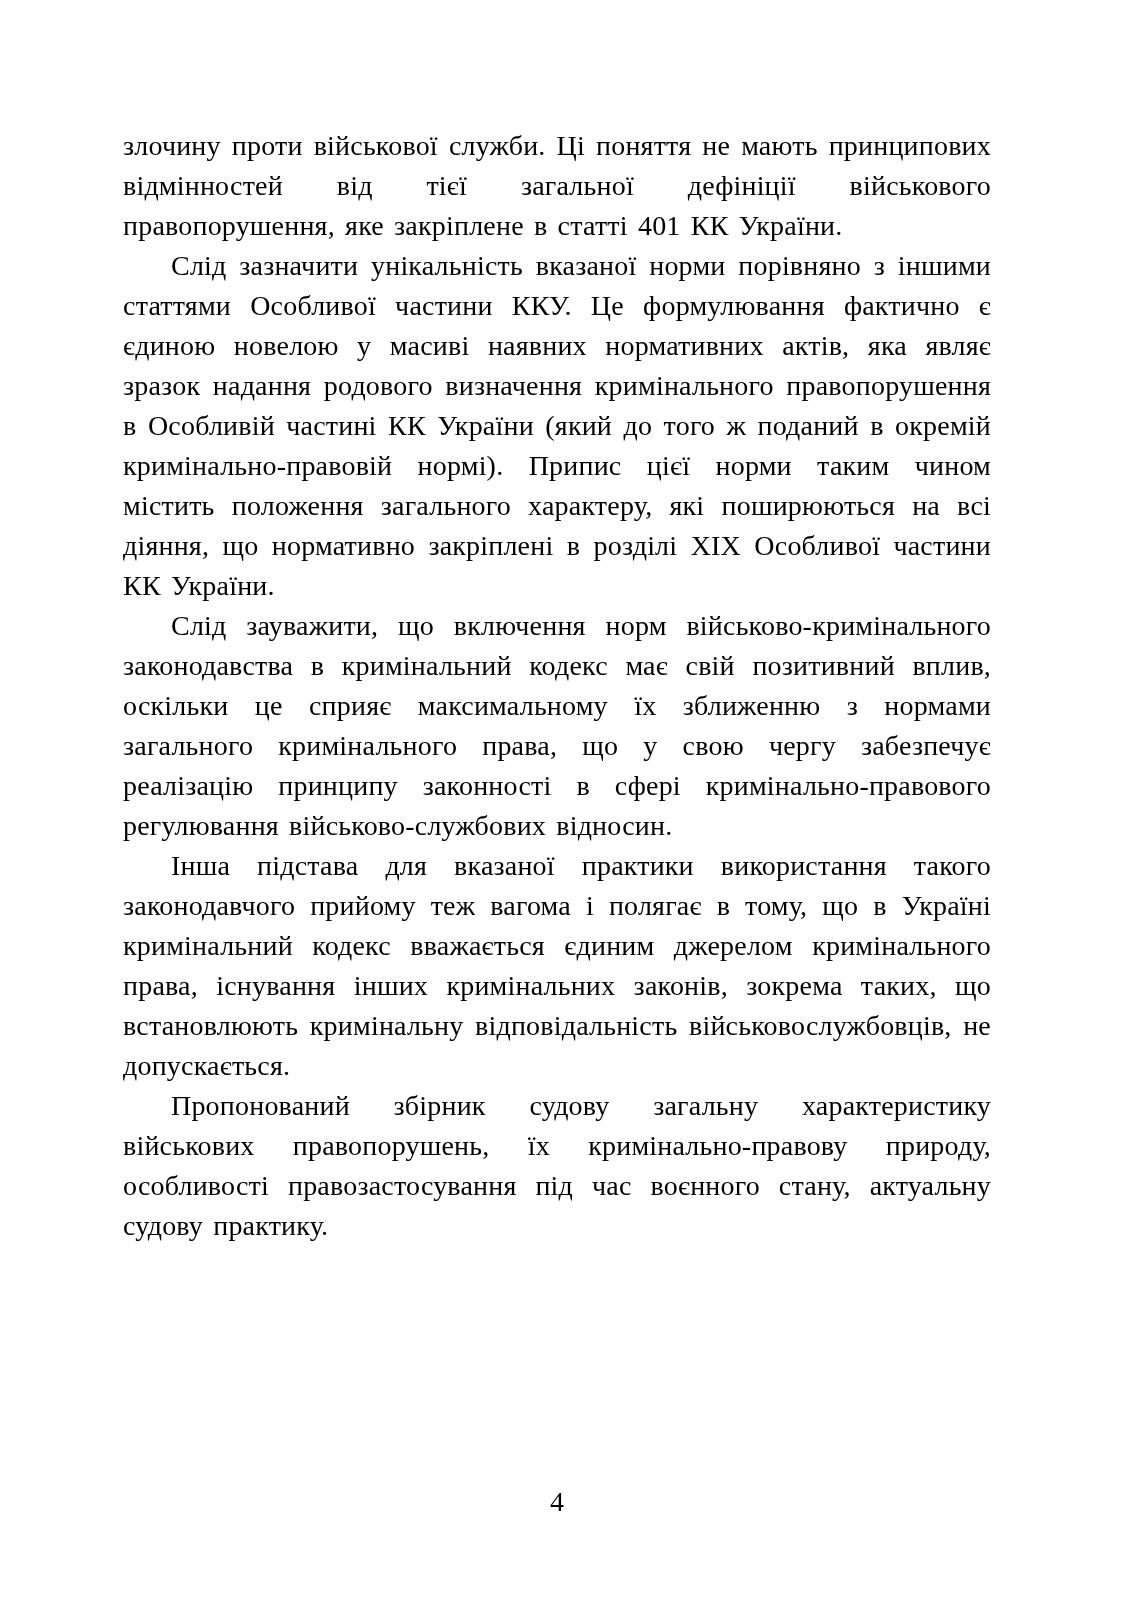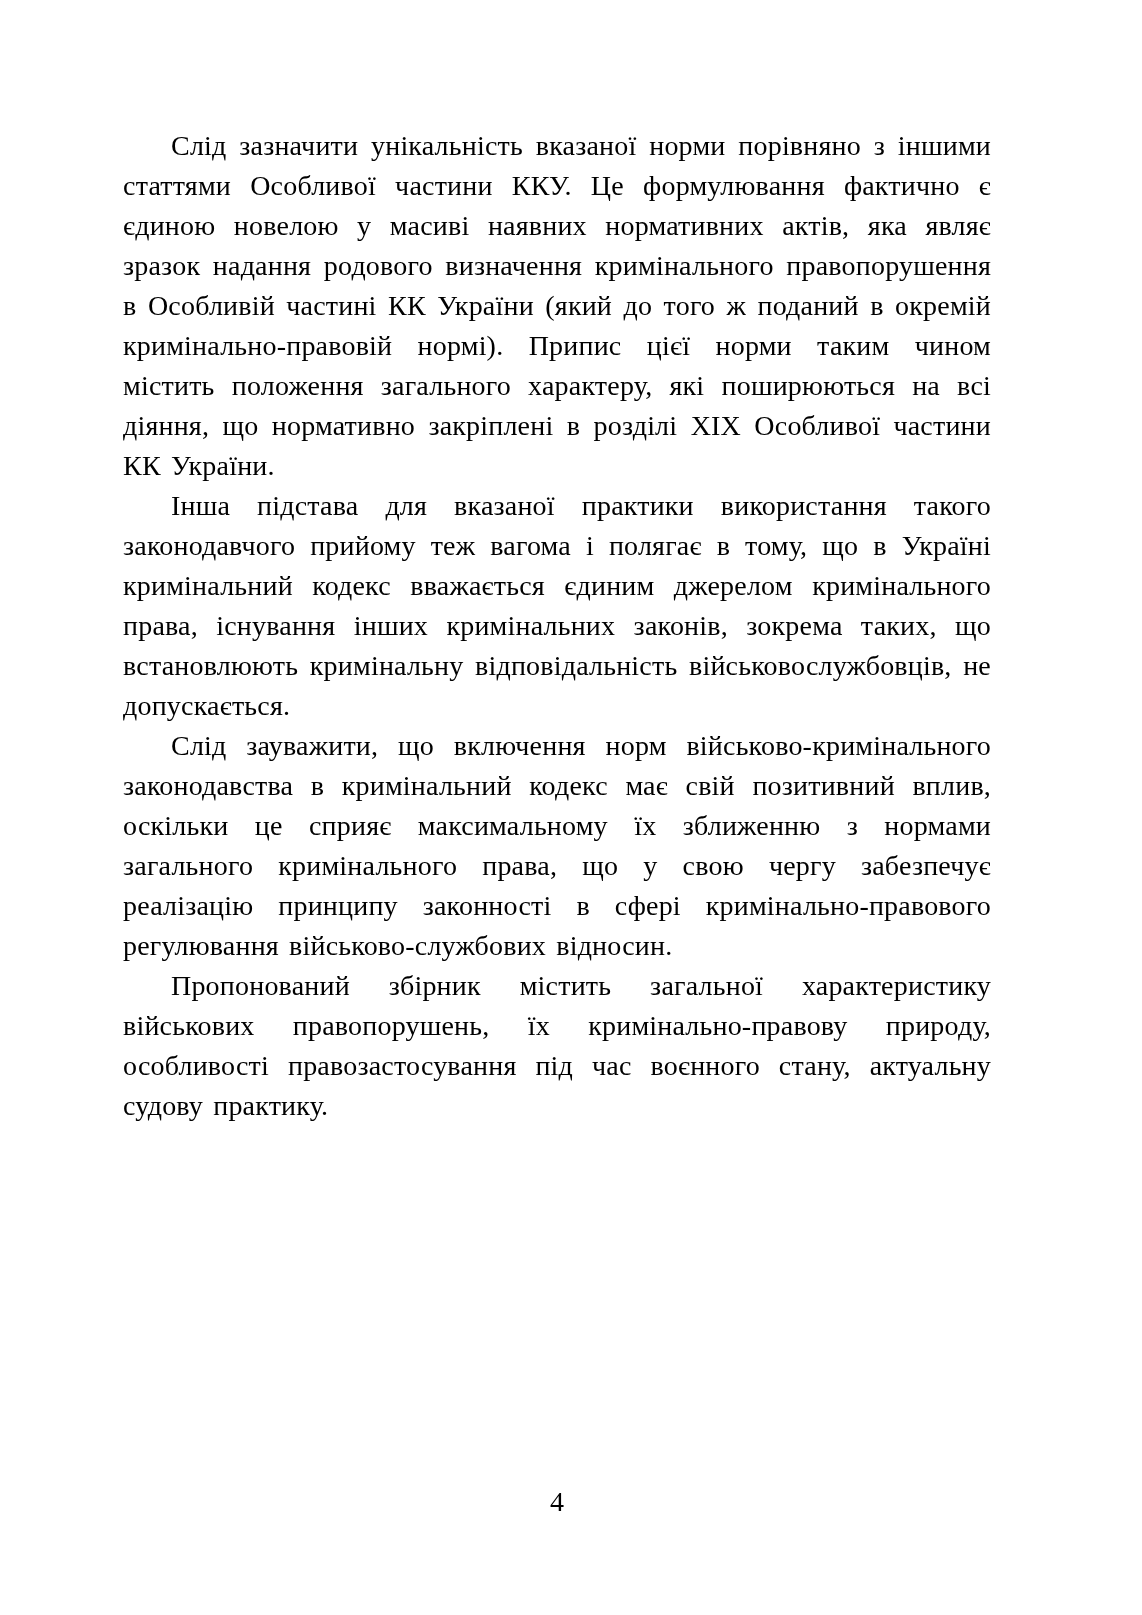--- a/index.html
+++ b/index.html
@@ -56,6 +56,7 @@
 
 <div class="page">
   <div class="page-content">
+    <p class="no-indent">злочину проти військової служби. Ці поняття не мають принципових відмінностей від тієї загальної дефініції військового правопорушення, яке закріплене в статті 401 КК України.</p>
     <p>Слід зазначити унікальність вказаної норми порівняно з іншими статтями Особливої частини ККУ. Це формулювання фактично є єдиною новелою у масиві наявних нормативних актів, яка являє зразок надання родового визначення кримінального правопорушення в Особливій частині КК України (який до того ж поданий в окремій кримінально-правовій нормі). Припис цієї норми таким чином містить положення загального характеру, які поширюються на всі діяння, що нормативно закріплені в розділі XIX Особливої частини КК України.</p>
     <p>Інша підстава для вказаної практики використання такого законодавчого прийому теж вагома і полягає в тому, що в Україні кримінальний кодекс вважається єдиним джерелом кримінального права, існування інших кримінальних законів, зокрема таких, що встановлюють кримінальну відповідальність військовослужбовців, не допускається.</p>
     <p>Слід зауважити, що включення норм військово-кримінального законодавства в кримінальний кодекс має свій позитивний вплив, оскільки це сприяє максимальному їх зближенню з нормами загального кримінального права, що у свою чергу забезпечує реалізацію принципу законності в сфері кримінально-правового регулювання військово-службових відносин.</p>

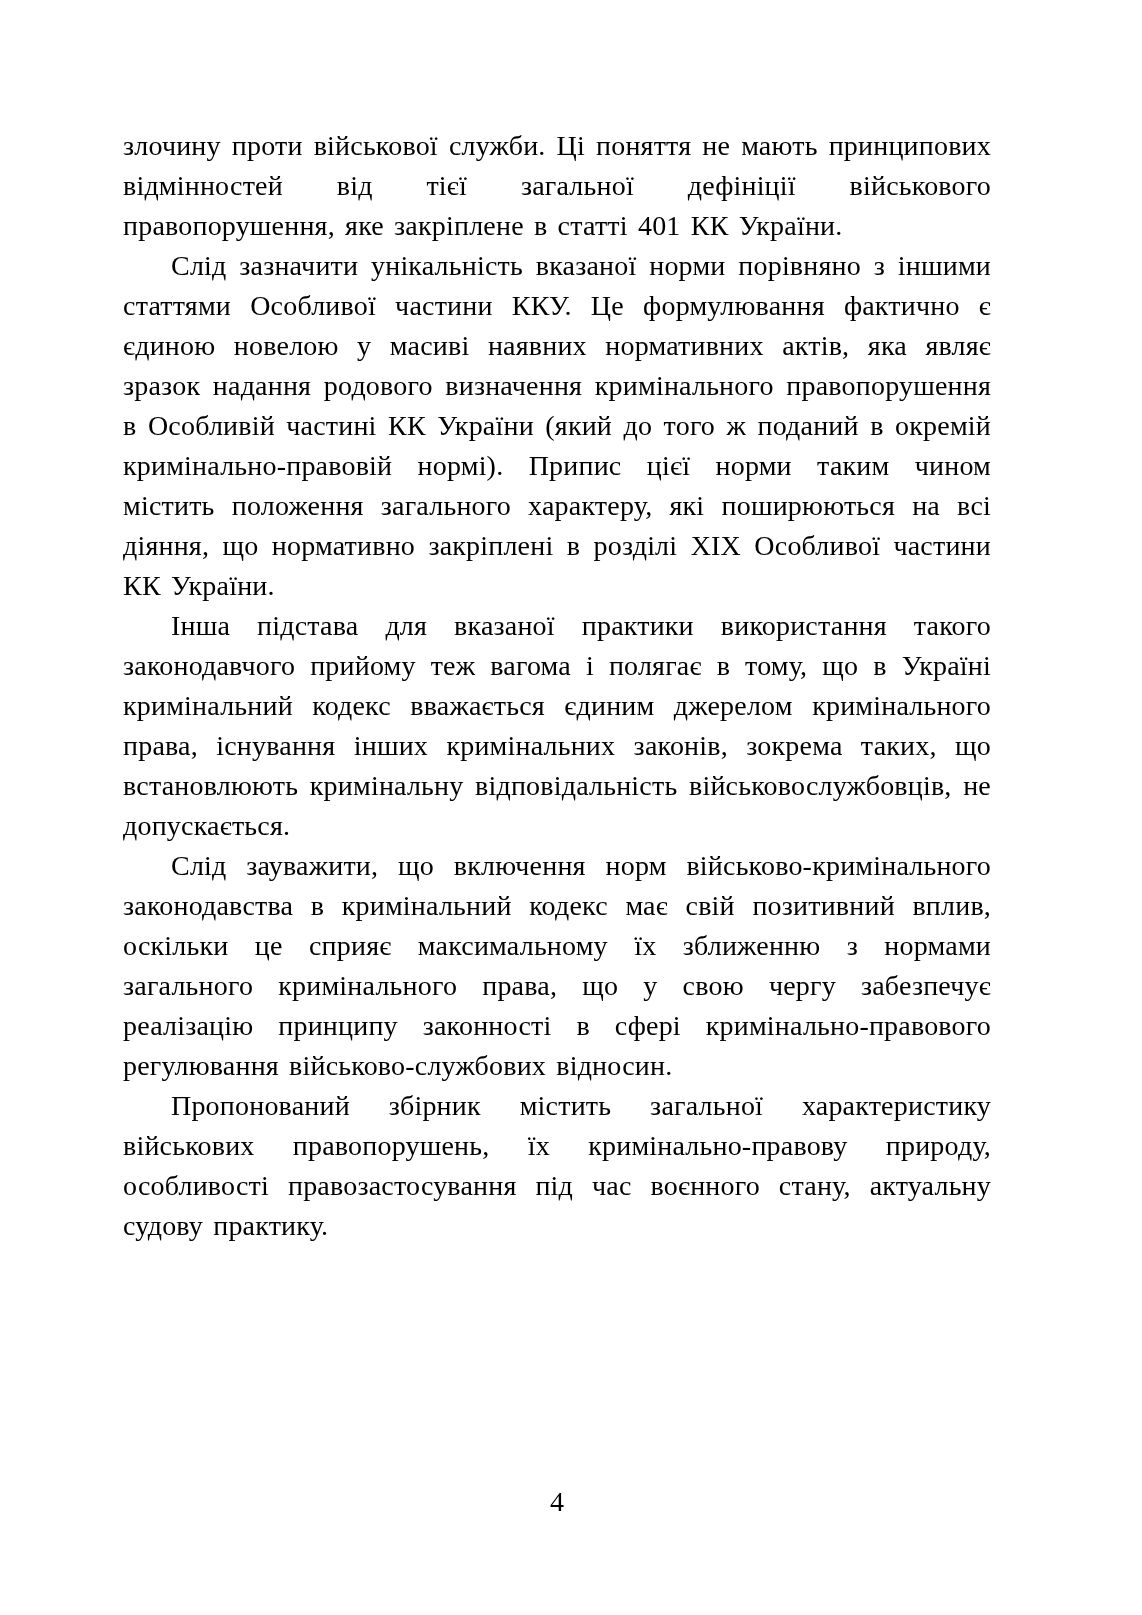--- a/index.html
+++ b/index.html
@@ -58,8 +58,8 @@
   <div class="page-content">
     <p class="no-indent">злочину проти військової служби. Ці поняття не мають принципових відмінностей від тієї загальної дефініції військового правопорушення, яке закріплене в статті 401 КК України.</p>
     <p>Слід зазначити унікальність вказаної норми порівняно з іншими статтями Особливої частини ККУ. Це формулювання фактично є єдиною новелою у масиві наявних нормативних актів, яка являє зразок надання родового визначення кримінального правопорушення в Особливій частині КК України (який до того ж поданий в окремій кримінально-правовій нормі). Припис цієї норми таким чином містить положення загального характеру, які поширюються на всі діяння, що нормативно закріплені в розділі XIX Особливої частини КК України.</p>
+    <p>Слід зауважити, що включення норм військово-кримінального законодавства в кримінальний кодекс має свій позитивний вплив, оскільки це сприяє максимальному їх зближенню з нормами загального кримінального права, що у свою чергу забезпечує реалізацію принципу законності в сфері кримінально-правового регулювання військово-службових відносин.</p>
     <p>Інша підстава для вказаної практики використання такого законодавчого прийому теж вагома і полягає в тому, що в Україні кримінальний кодекс вважається єдиним джерелом кримінального права, існування інших кримінальних законів, зокрема таких, що встановлюють кримінальну відповідальність військовослужбовців, не допускається.</p>
-    <p>Слід зауважити, що включення норм військово-кримінального законодавства в кримінальний кодекс має свій позитивний вплив, оскільки це сприяє максимальному їх зближенню з нормами загального кримінального права, що у свою чергу забезпечує реалізацію принципу законності в сфері кримінально-правового регулювання військово-службових відносин.</p>
     <p>Пропонований збірник містить загальної характеристику військових правопорушень, їх кримінально-правову природу, особливості правозастосування під час воєнного стану, актуальну судову практику.</p>
   </div>
 

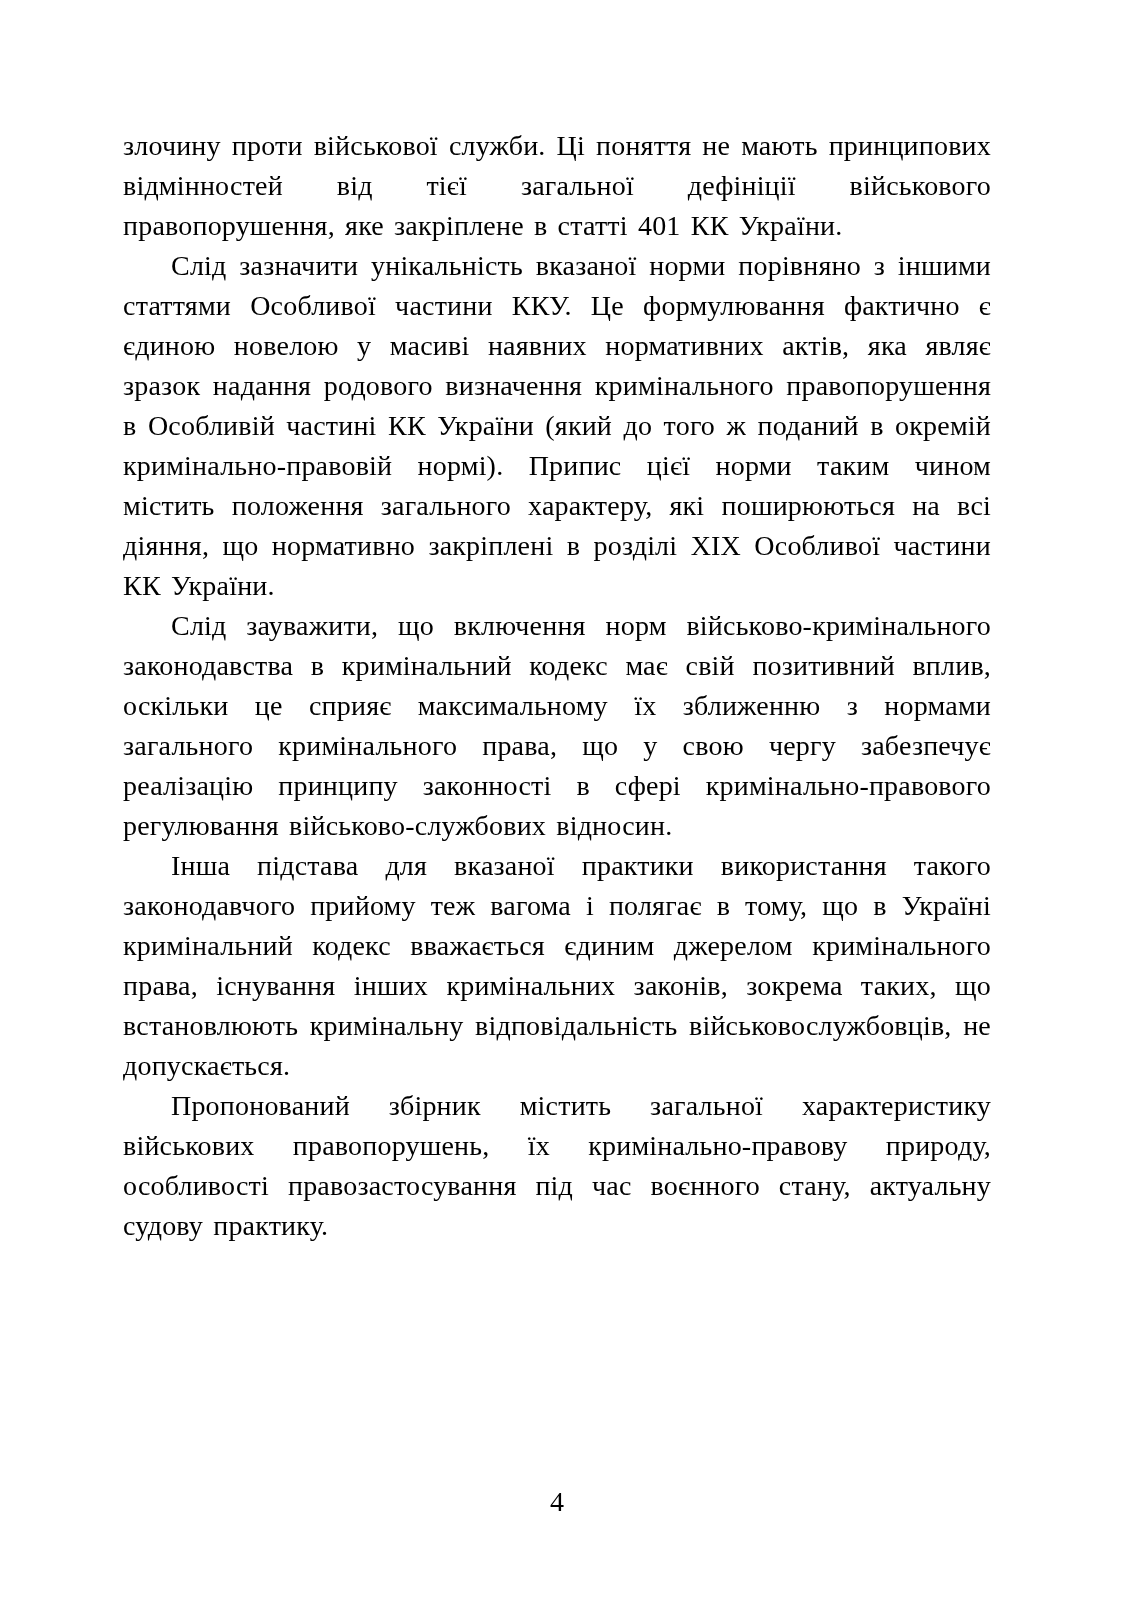--- a/index.html
+++ b/index.html
@@ -60,7 +60,7 @@
     <p>Слід зазначити унікальність вказаної норми порівняно з іншими статтями Особливої частини ККУ. Це формулювання фактично є єдиною новелою у масиві наявних нормативних актів, яка являє зразок надання родового визначення кримінального правопорушення в Особливій частині КК України (який до того ж поданий в окремій кримінально-правовій нормі). Припис цієї норми таким чином містить положення загального характеру, які поширюються на всі діяння, що нормативно закріплені в розділі XIX Особливої частини КК України.</p>
     <p>Слід зауважити, що включення норм військово-кримінального законодавства в кримінальний кодекс має свій позитивний вплив, оскільки це сприяє максимальному їх зближенню з нормами загального кримінального права, що у свою чергу забезпечує реалізацію принципу законності в сфері кримінально-правового регулювання військово-службових відносин.</p>
     <p>Інша підстава для вказаної практики використання такого законодавчого прийому теж вагома і полягає в тому, що в Україні кримінальний кодекс вважається єдиним джерелом кримінального права, існування інших кримінальних законів, зокрема таких, що встановлюють кримінальну відповідальність військовослужбовців, не допускається.</p>
-    <p>Пропонований збірник містить загальної характеристику військових правопорушень, їх кримінально-правову природу, особливості правозастосування під час воєнного стану, актуальну судову практику.</p>
+    <p>Пропонований збірник судову загальну характеристику військових правопорушень, їх кримінально-правову природу, особливості правозастосування під час воєнного стану, актуальну судову практику.</p>
   </div>
 
   <div class="page-number">4</div>

